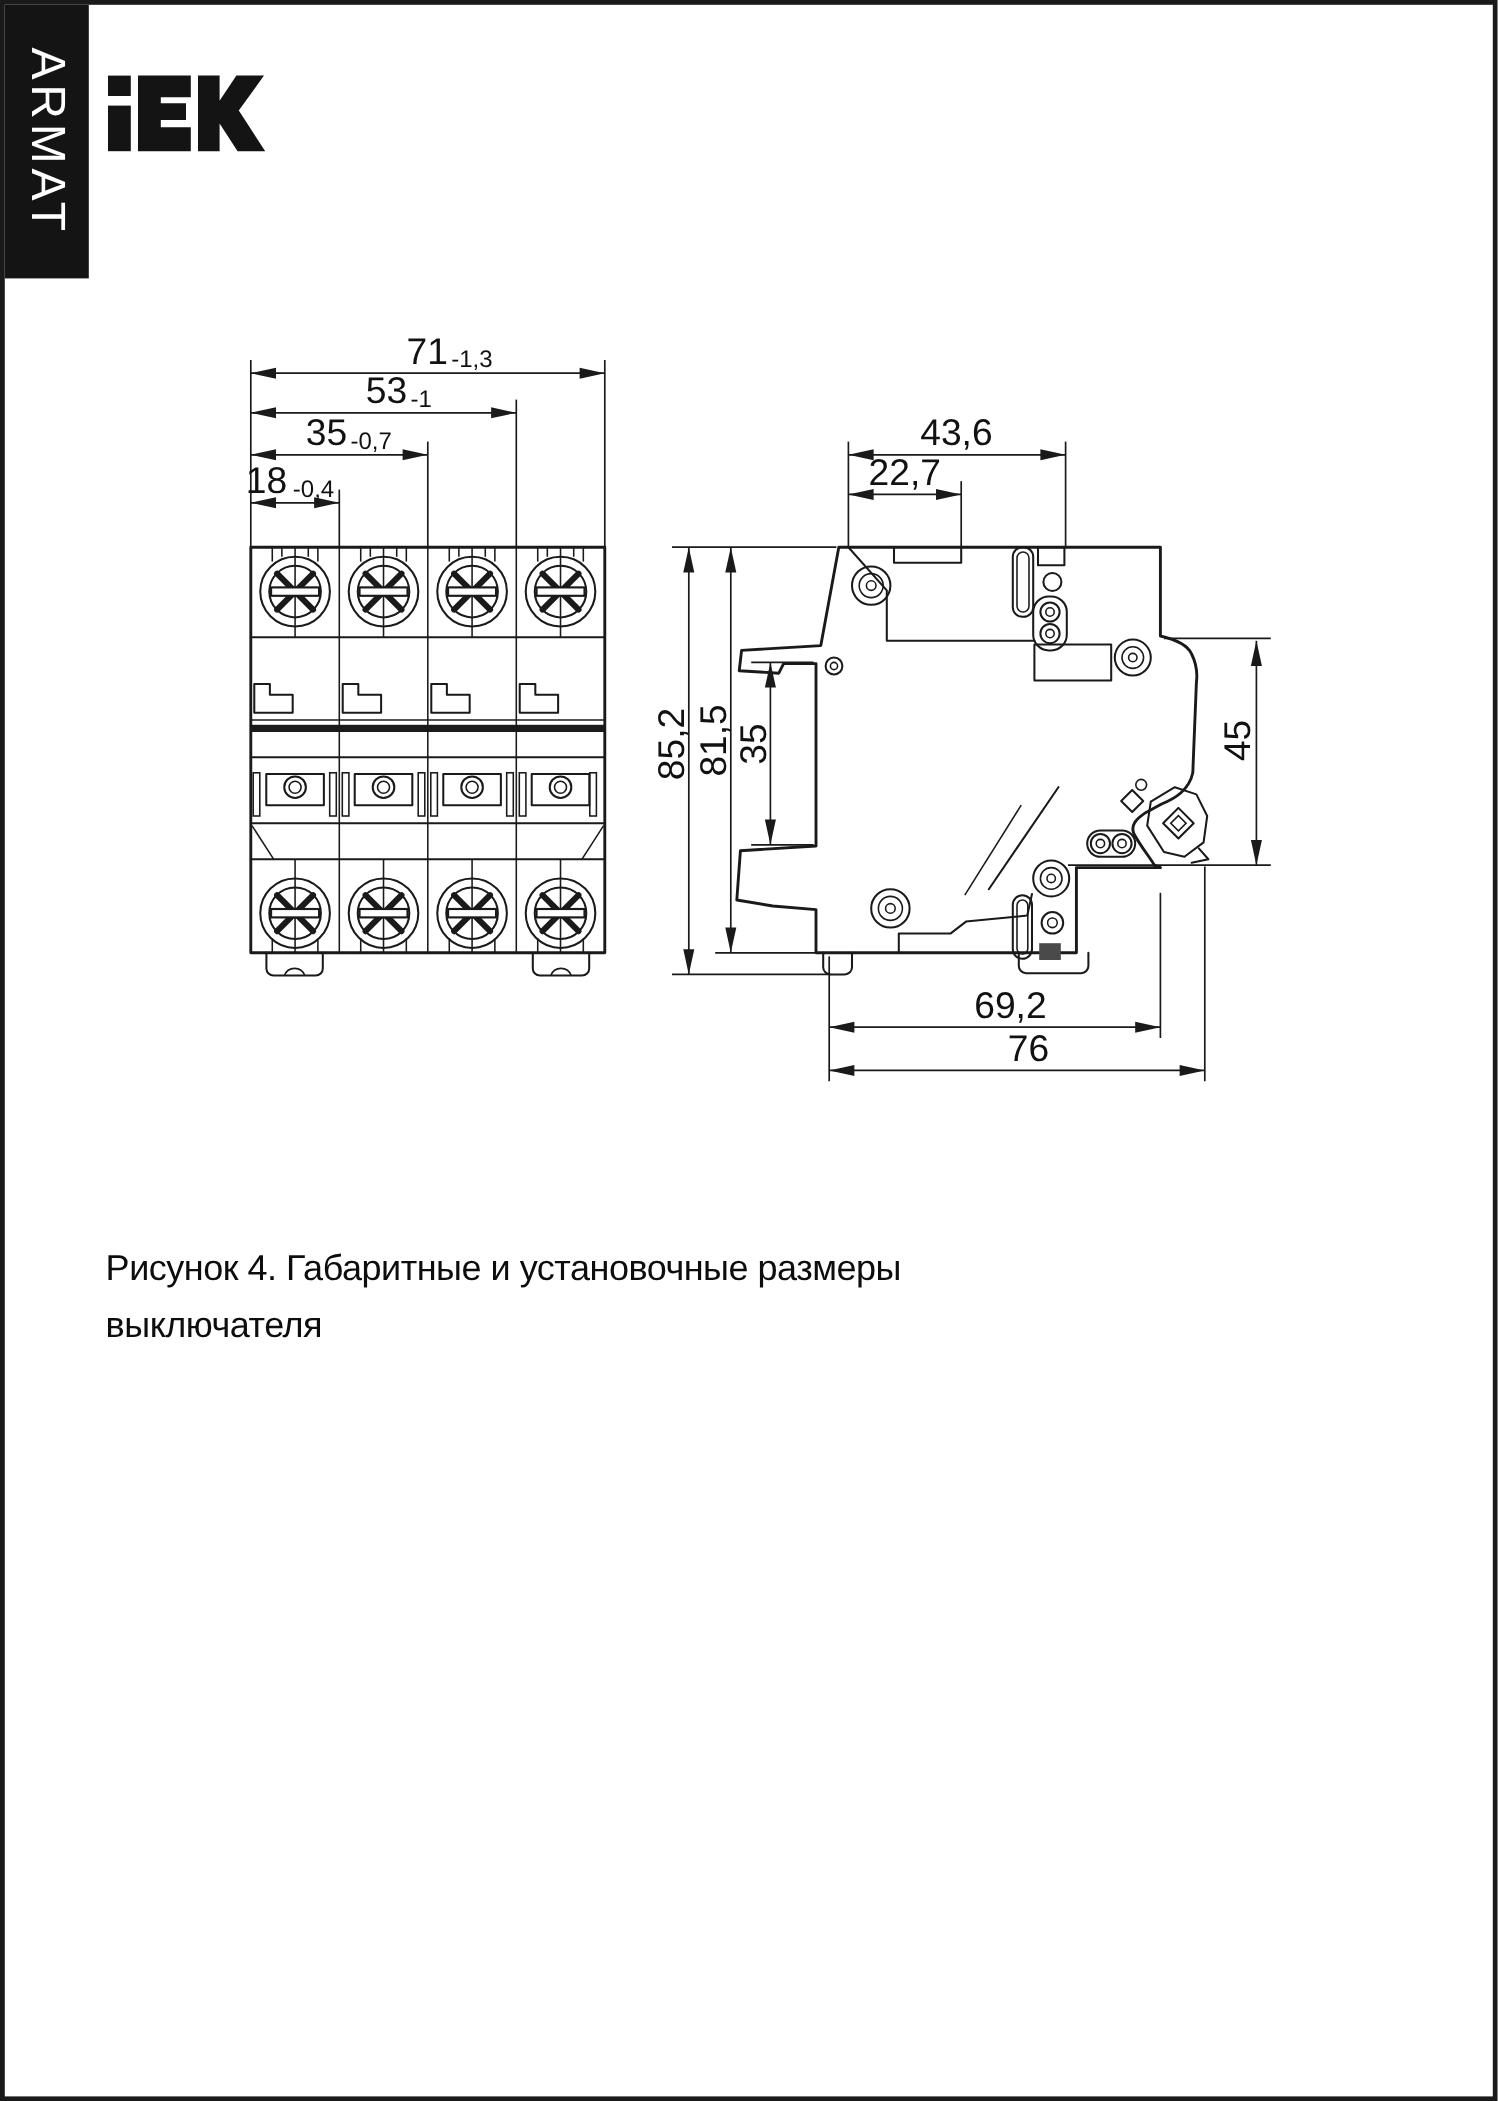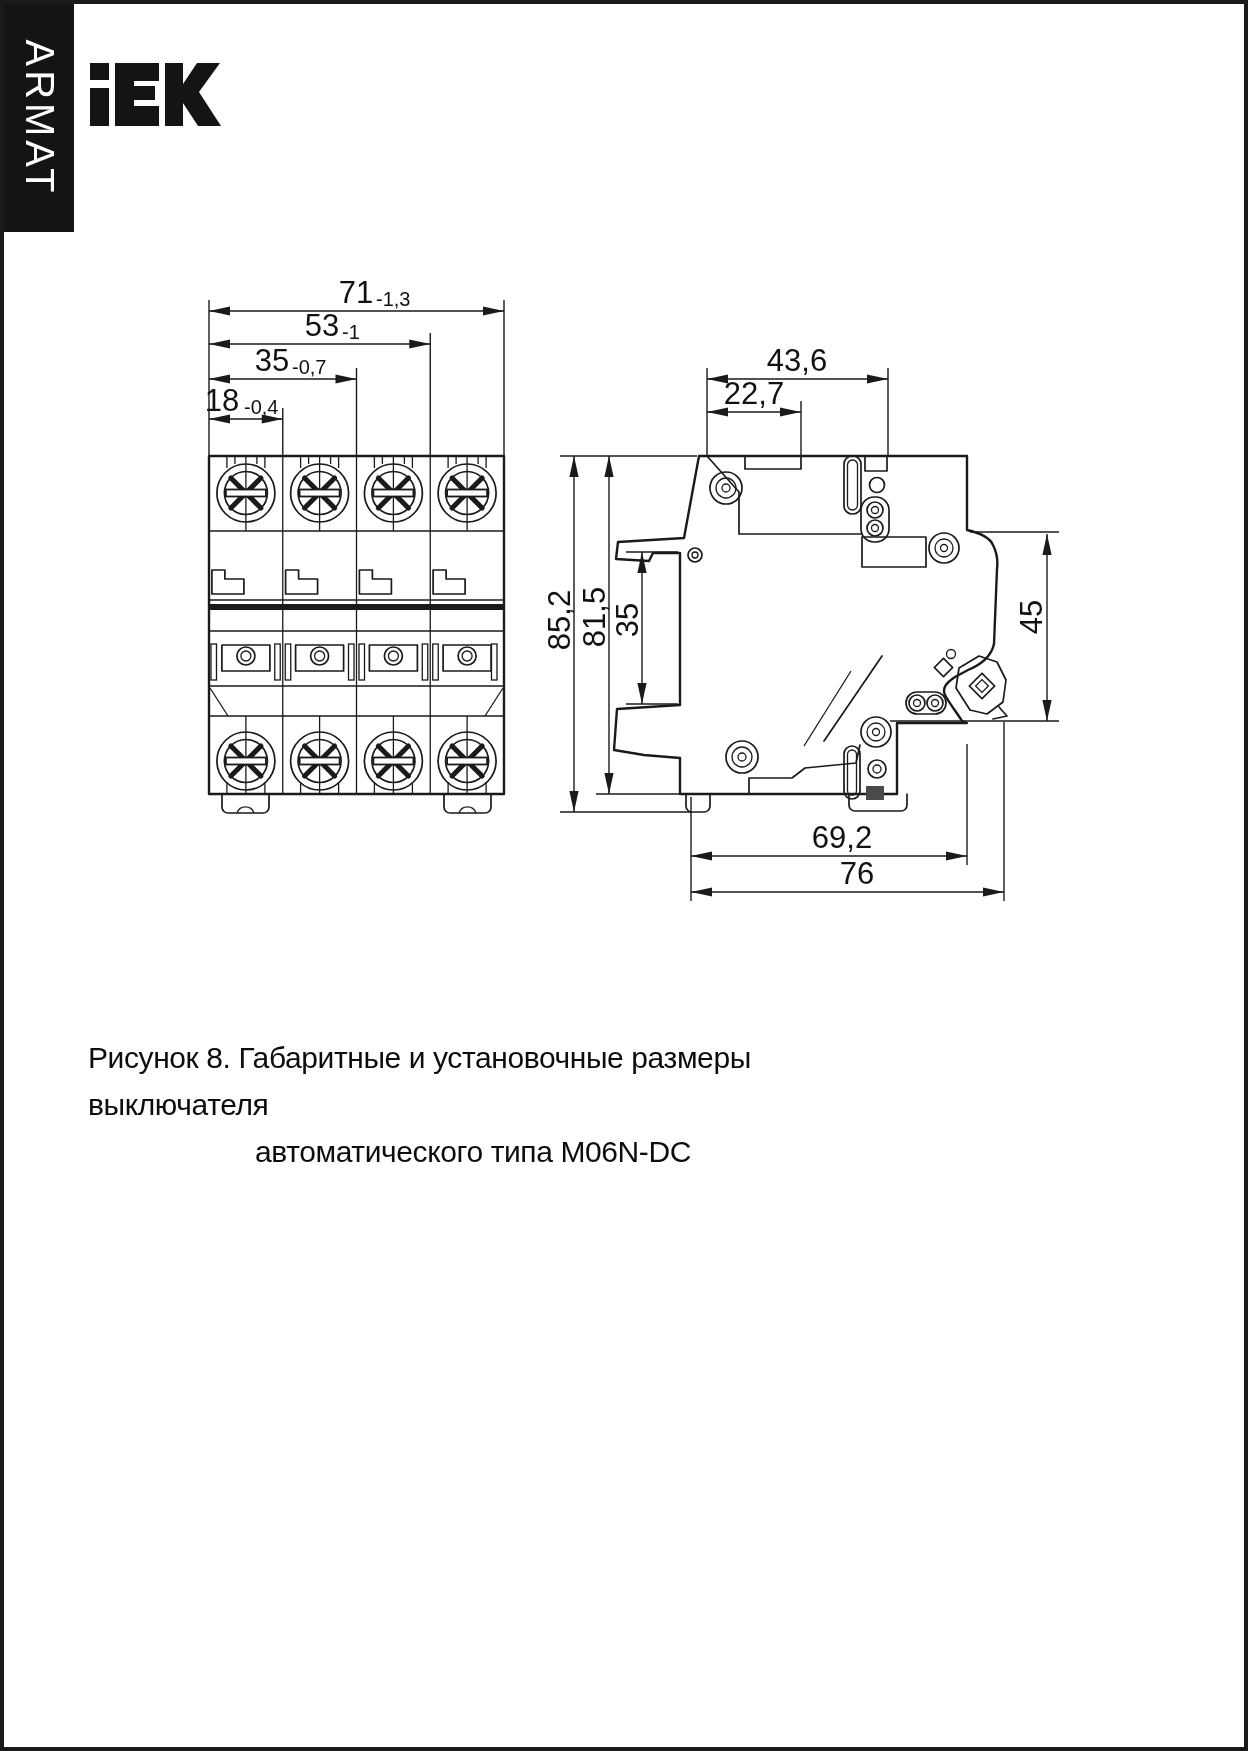--- a/index.html
+++ b/index.html
@@ -289,7 +289,7 @@
   </svg>
 
   <div class="caption">
-    <div class="l1">Рисунок 8. Габаритные и установочные размеры выключателя</div>
+    <div class="l1">Рисунок 4. Габаритные и установочные размеры выключателя</div>
     <div class="l2">автоматического типа М06N-DC</div>
   </div>
 

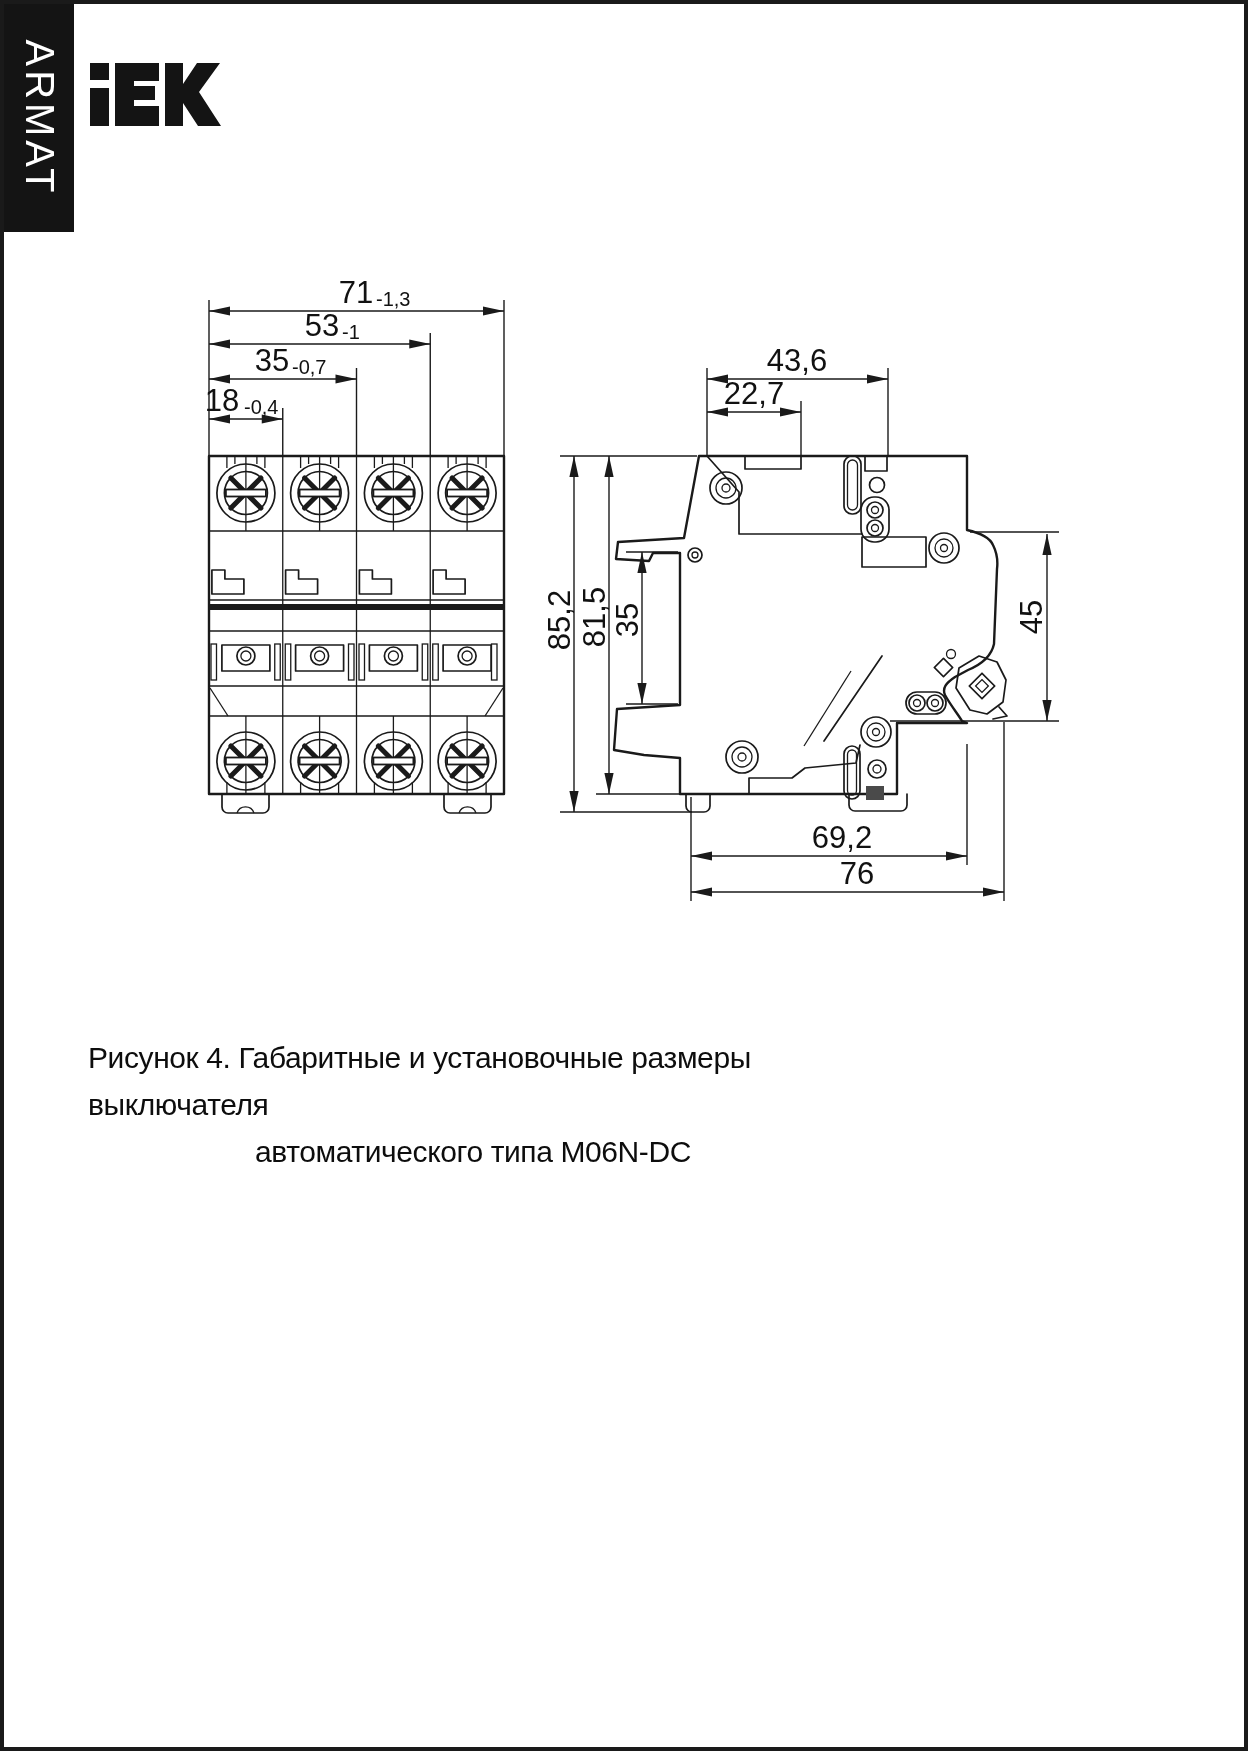--- a/index.html
+++ b/index.html
@@ -290,7 +290,6 @@
 
   <div class="caption">
     <div class="l1">Рисунок 4. Габаритные и установочные размеры выключателя</div>
-    <div class="l2">автоматического типа М06N-DC</div>
   </div>
 
 </div>

